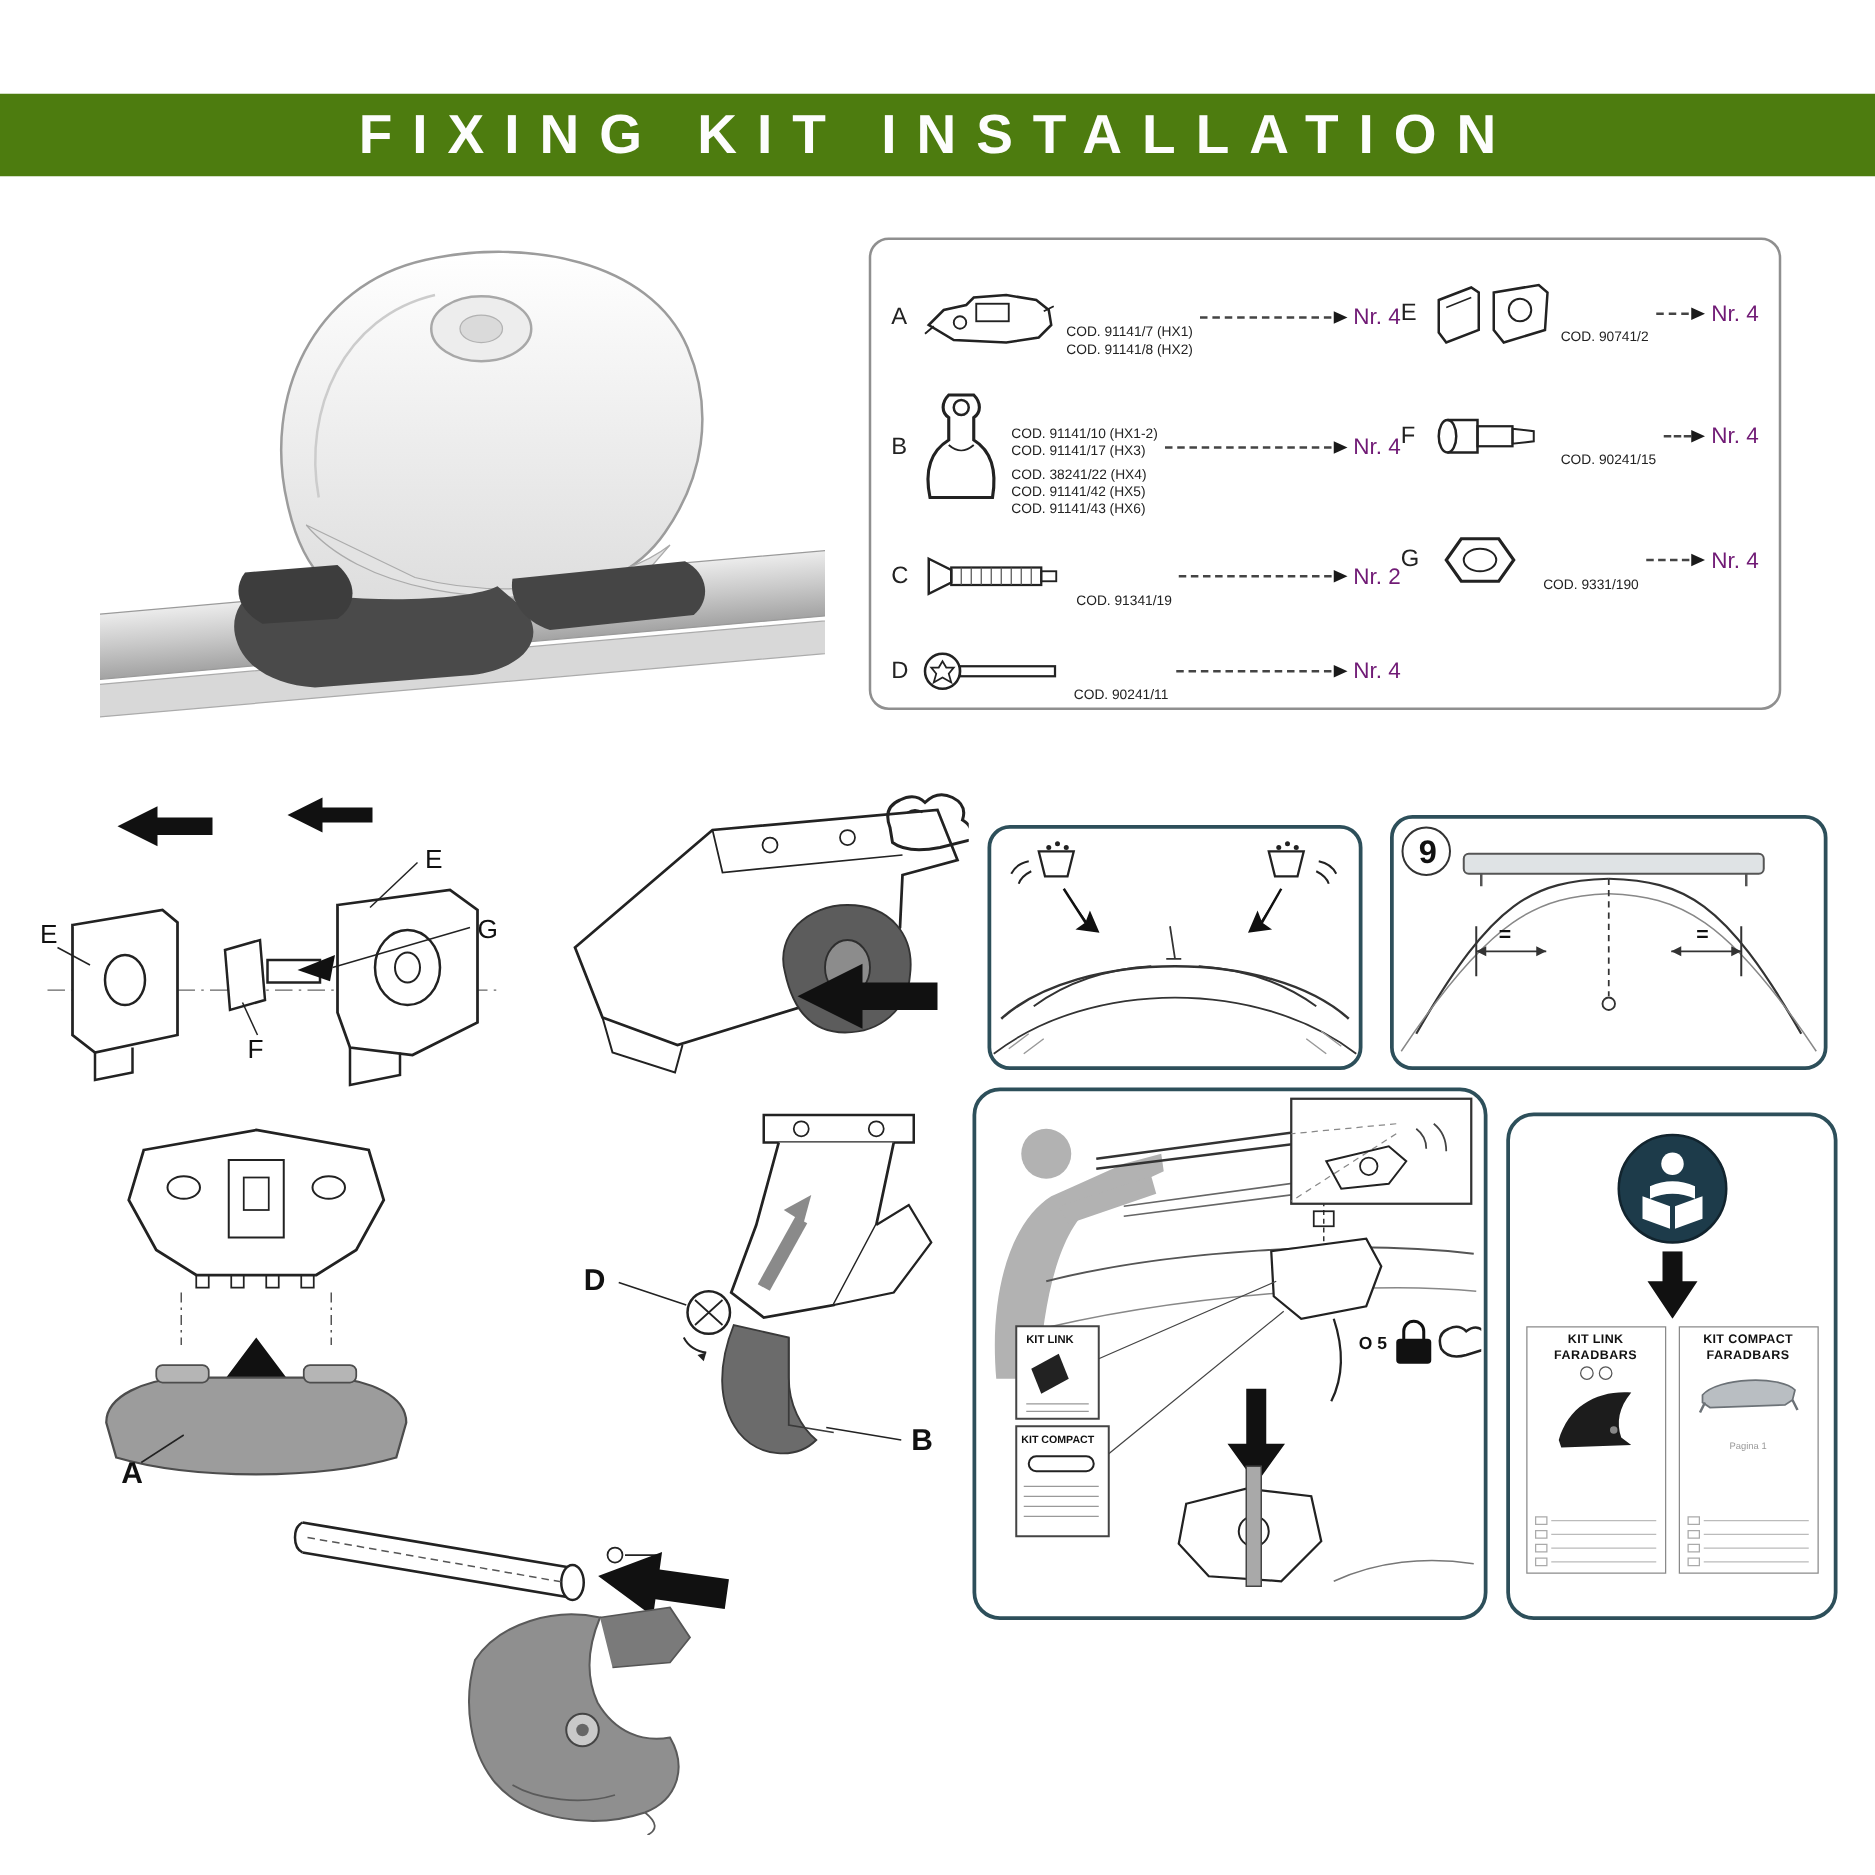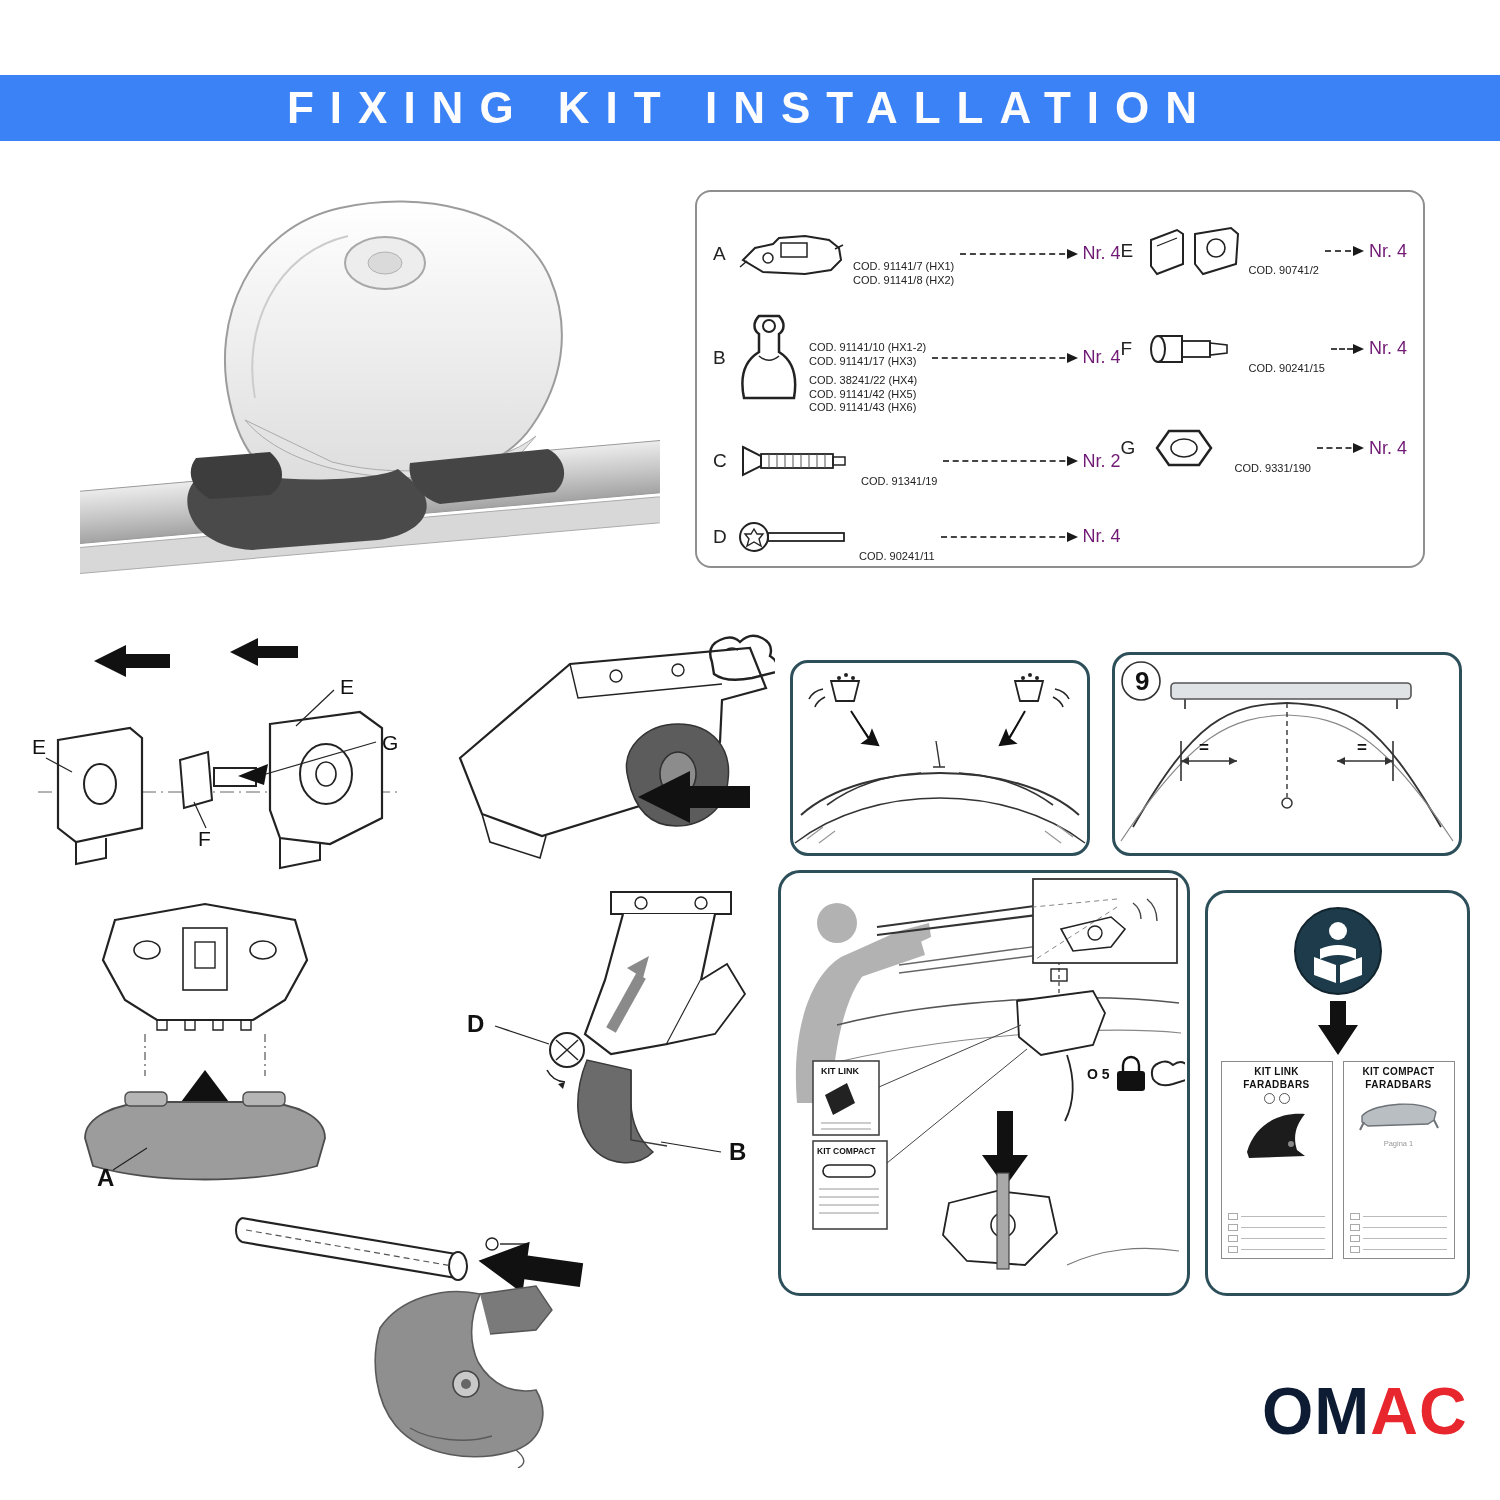--- a/index.html
+++ b/index.html
@@ -7,7 +7,7 @@
           font-family:"Liberation Sans",sans-serif;color:#111;}
 
   
-  .header{position:absolute;left:0;top:75px;width:1500px;height:66px;background:#3b82f6;
+  .header{position:absolute;left:0;top:75px;width:1500px;height:66px;background:#4d7c0f;
           display:flex;align-items:center;justify-content:center;}
   .header-title{color:#fdfdfd;font-size:44px;font-weight:600;letter-spacing:16px;white-space:nowrap;}
 

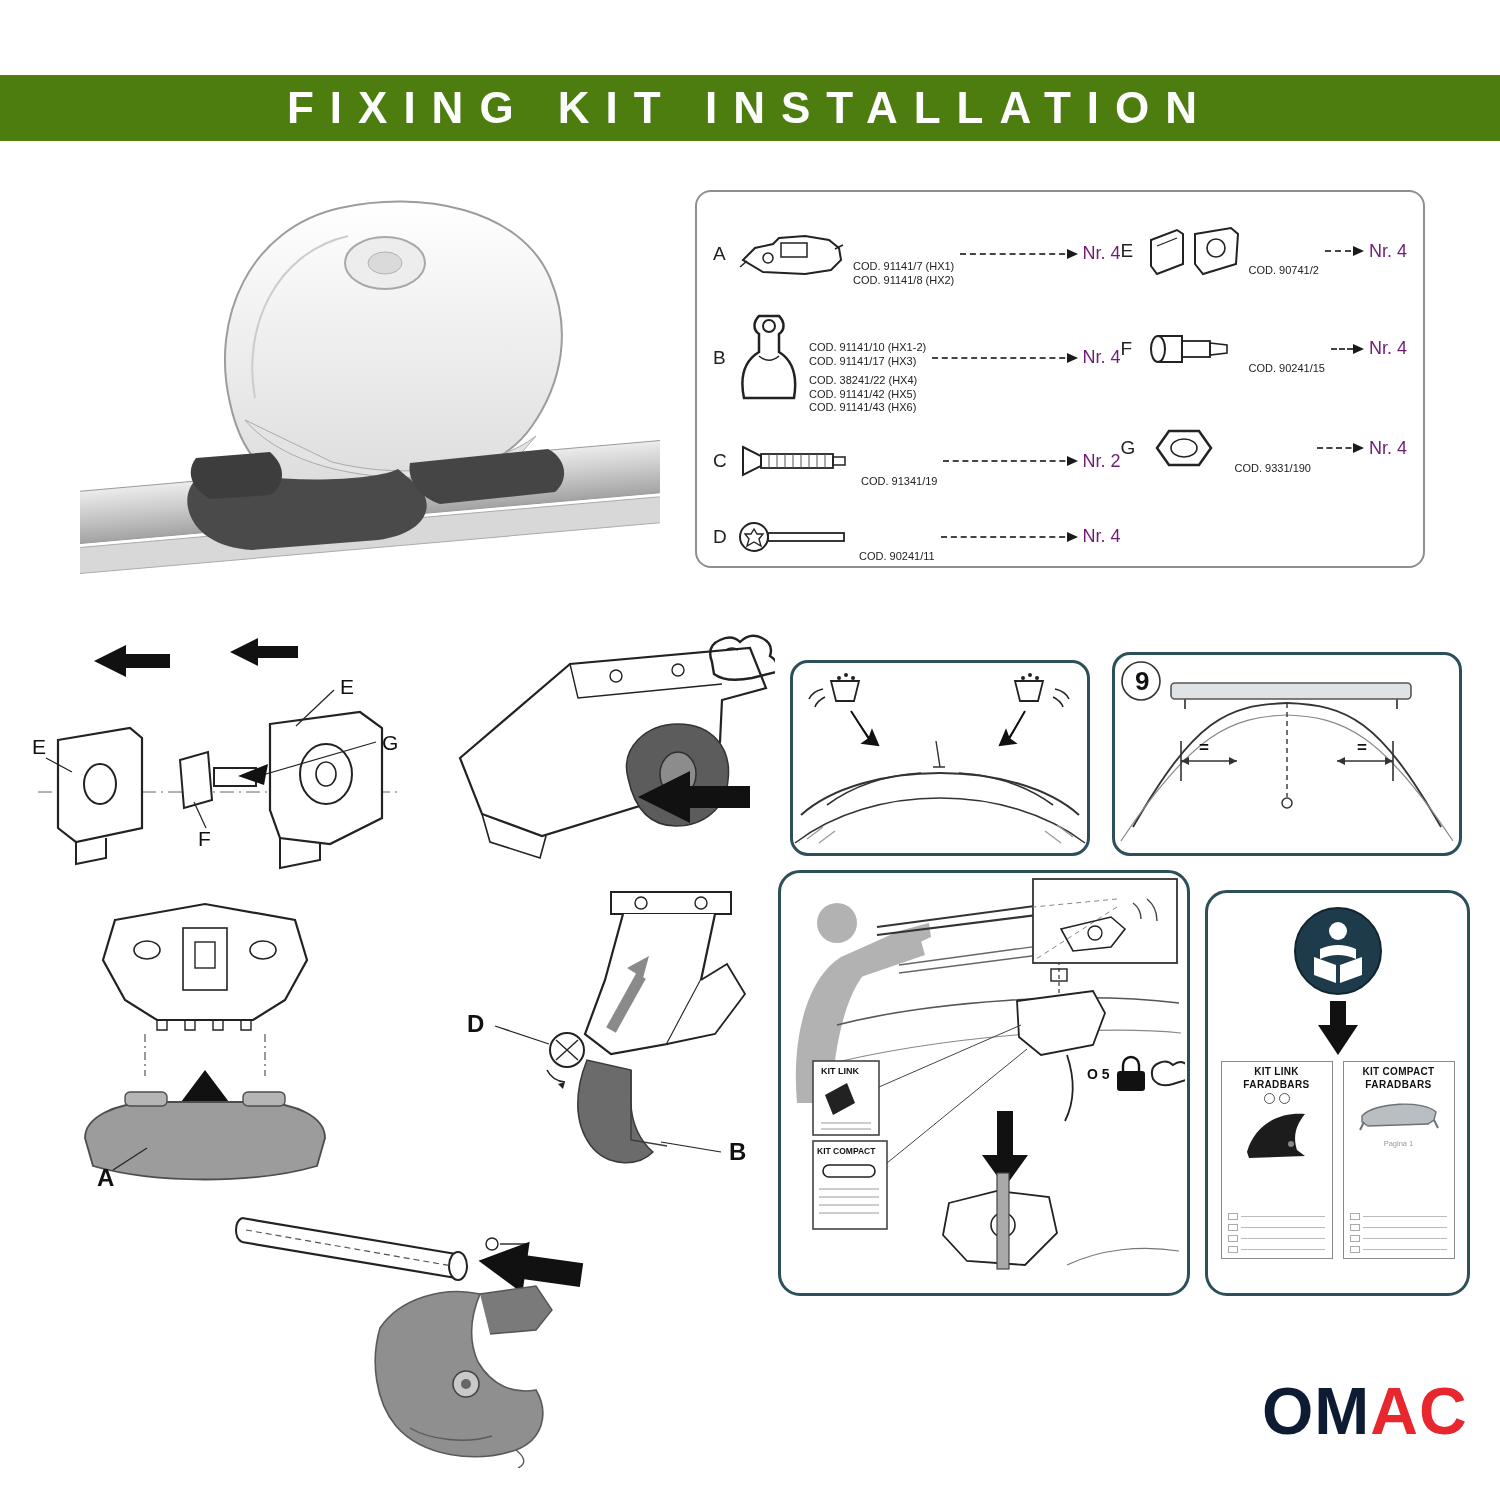--- a/index.html
+++ b/index.html
@@ -41,7 +41,7 @@
   .mb-brand{font-size:10px;font-weight:700;letter-spacing:0.4px;margin-top:2px;}
   .mb-badges{display:flex;gap:4px;margin-top:3px;}
   .mb-badge{width:9px;height:9px;border:1px solid #555;border-radius:50%;}
-  .mb-caption{font-size:7.5px;color:#999;margin-top:5px;}
+  .mb-caption{font-size:7.5px;color:#999;margin-top:18px;}
   .mb-lines{width:96%;margin-top:auto;display:flex;flex-direction:column;gap:4px;}
   .mb-line{display:flex;align-items:center;gap:3px;}
   .mb-line i{display:block;width:8px;height:5px;border:1px solid #aaa;flex:none;}

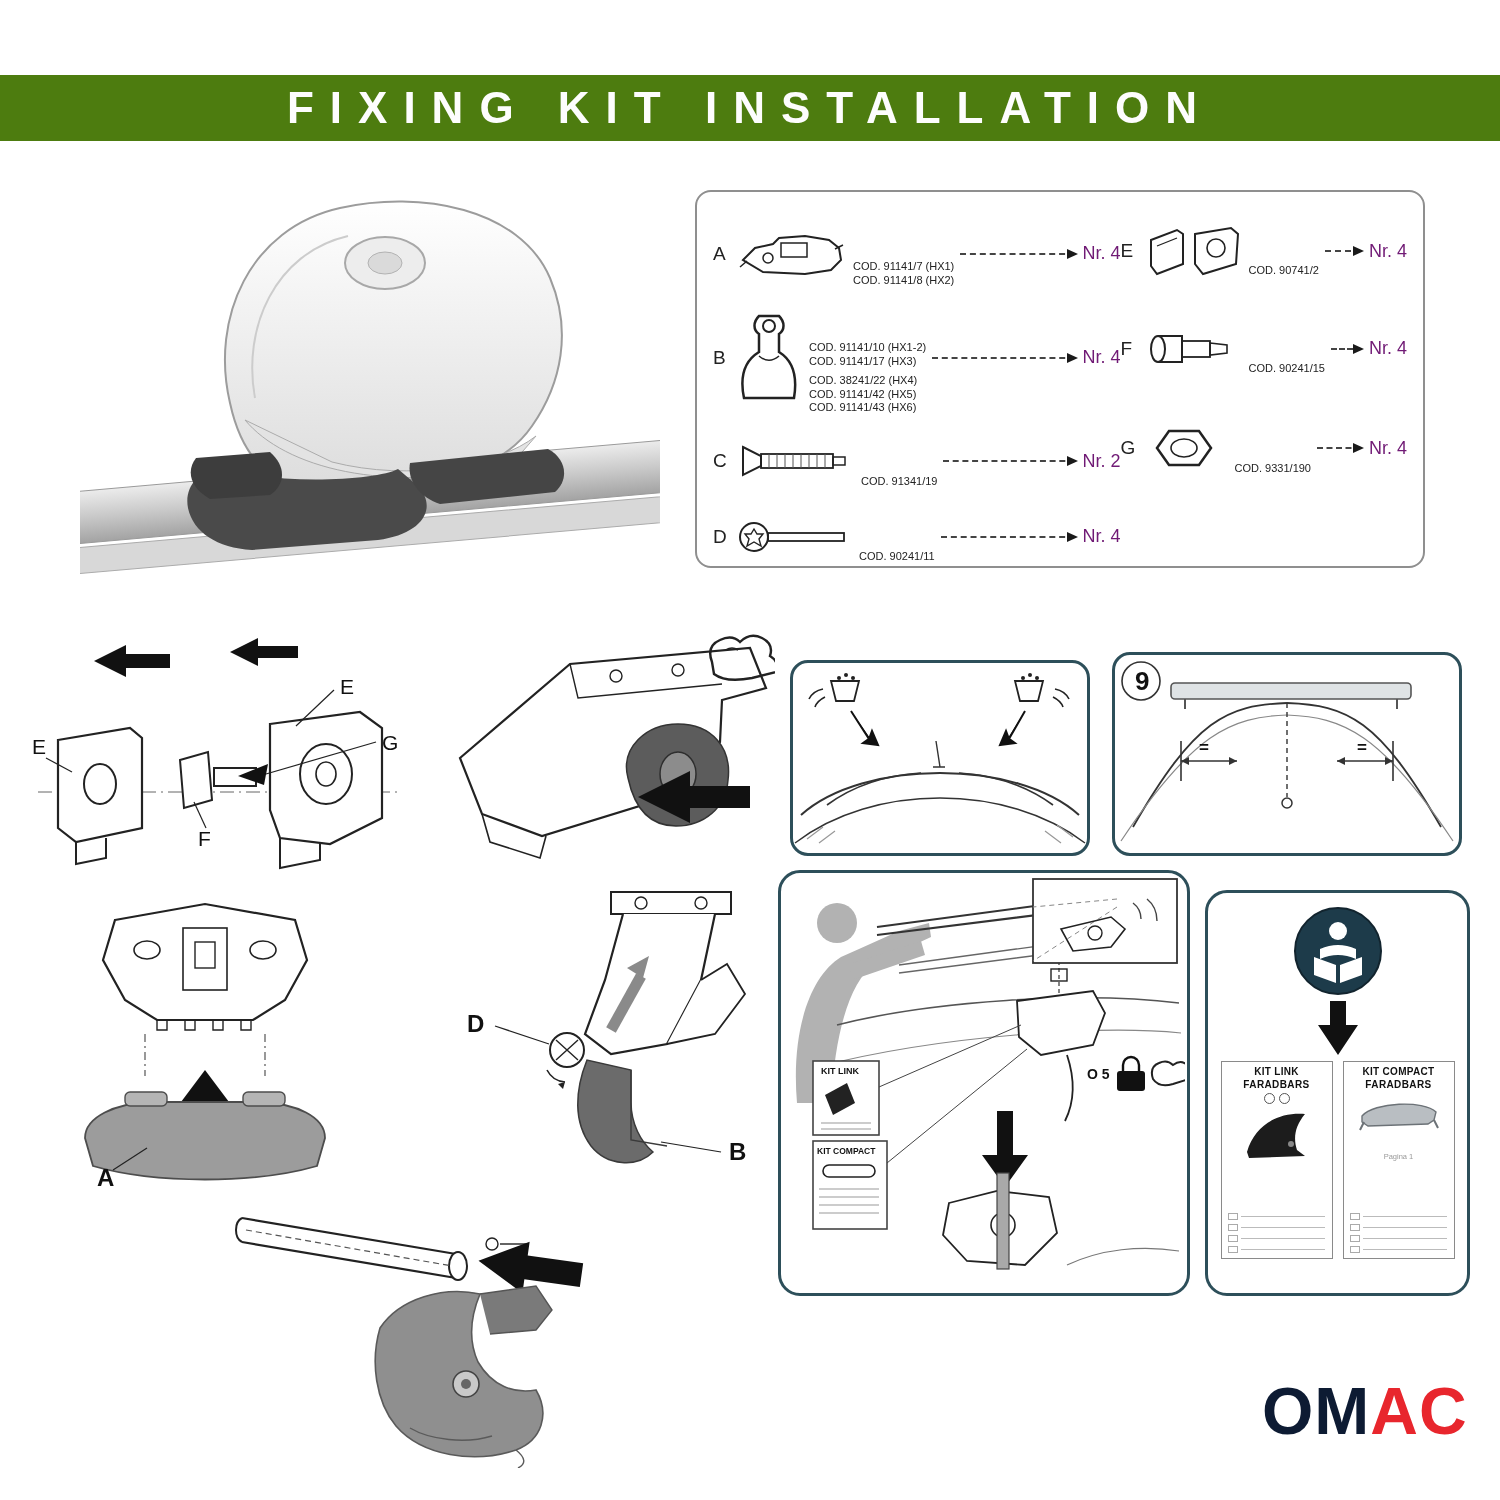--- a/index.html
+++ b/index.html
@@ -510,9 +510,6 @@
     </g>
   </svg>
 
-  <div class="omac">
-    <span class="omac-om">OM</span><span class="omac-ac">AC</span>
-  </div>
 
 </div>
 

